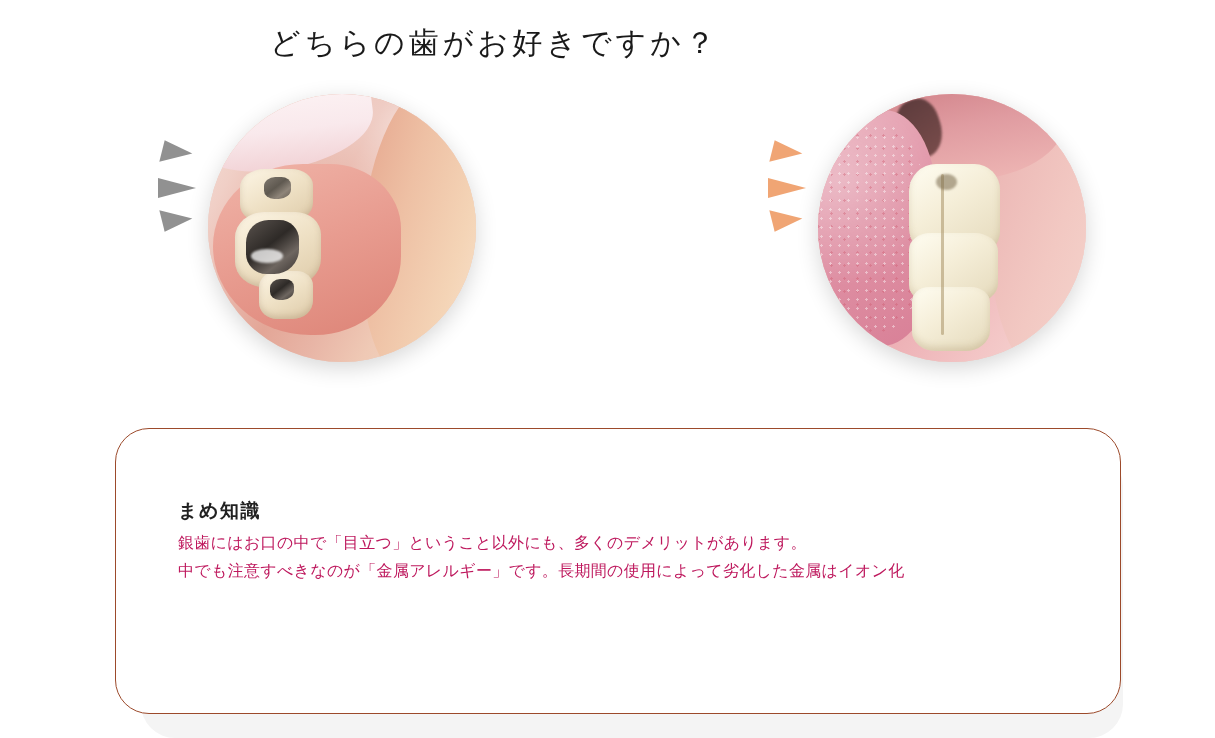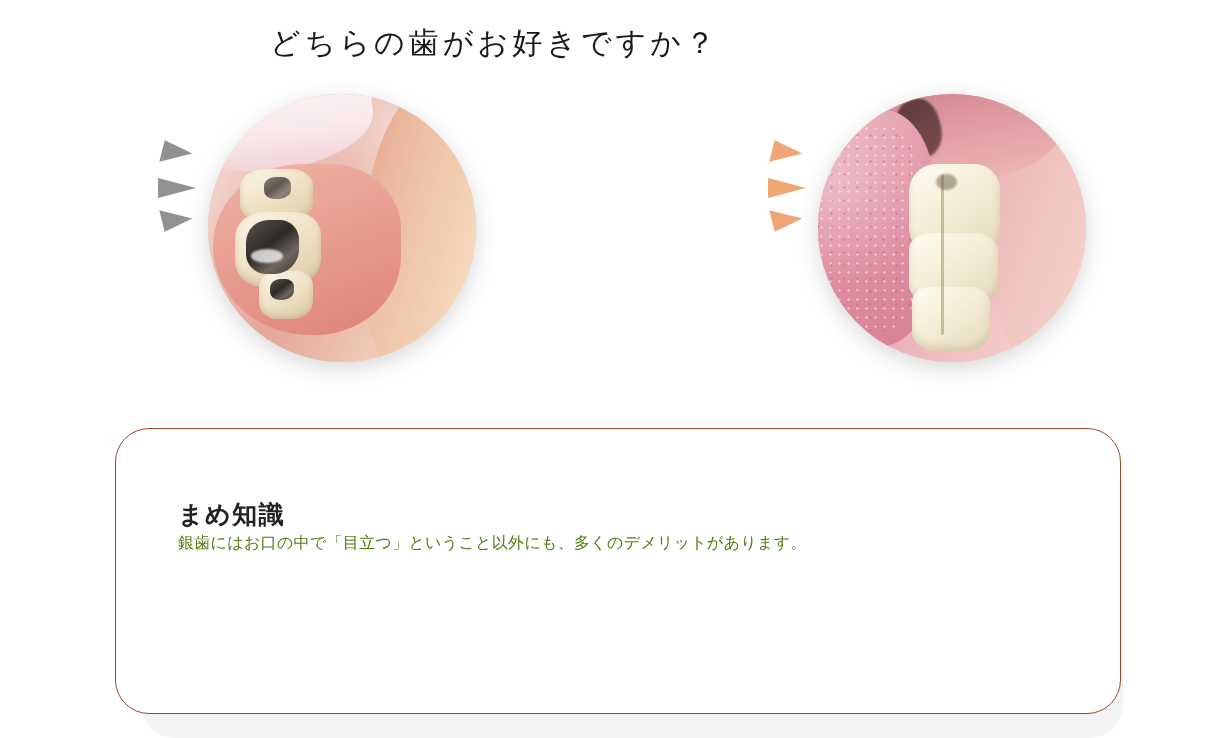--- a/index.html
+++ b/index.html
@@ -273,7 +273,7 @@
     position: absolute;
     left: 62px;
     top: 52px;
-    font-size: 25px;
+    font-size: 19px;
     line-height: 26px;
     letter-spacing: 1.5px;
     color: #222222;

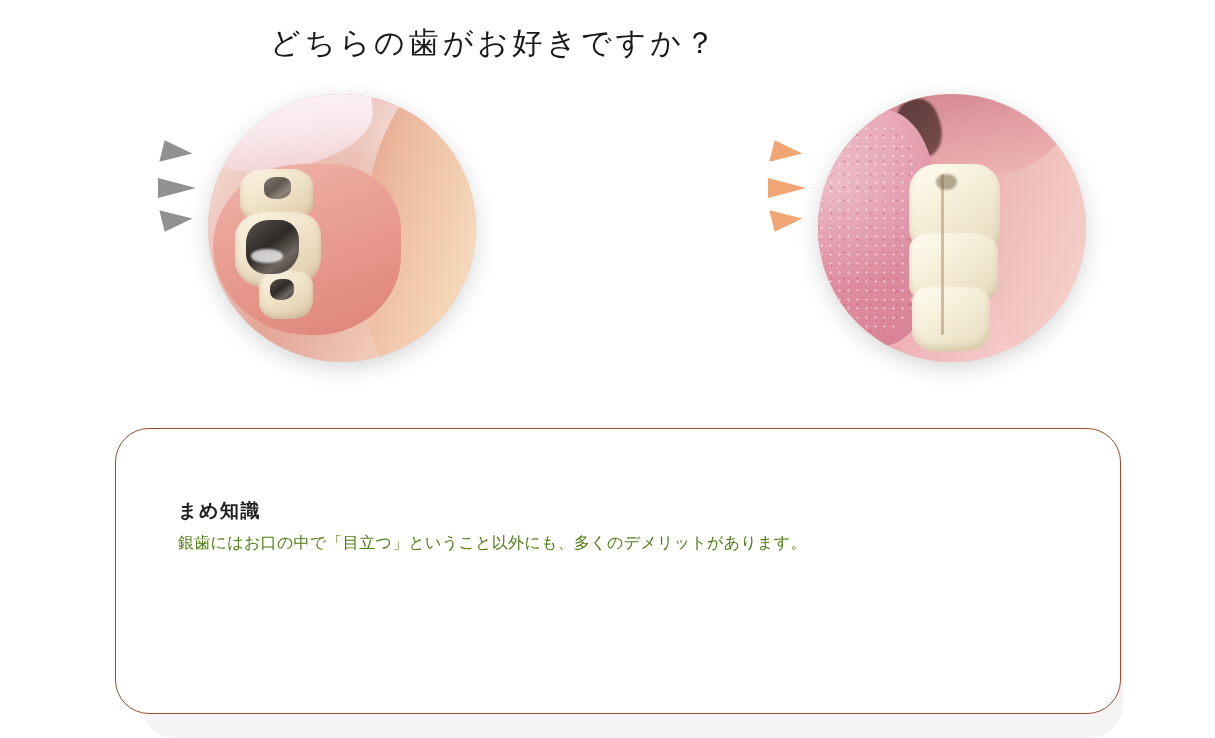--- a/index.html
+++ b/index.html
@@ -287,7 +287,7 @@
     font-size: 16px;
     line-height: 27.5px;
     letter-spacing: 0.3px;
-    color: #4d7c0f;
+    color: #be185d;
     font-family: "DejaVu Sans", "Liberation Sans", sans-serif;
   }
   .trivia-body .ln { display: block; white-space: nowrap; }

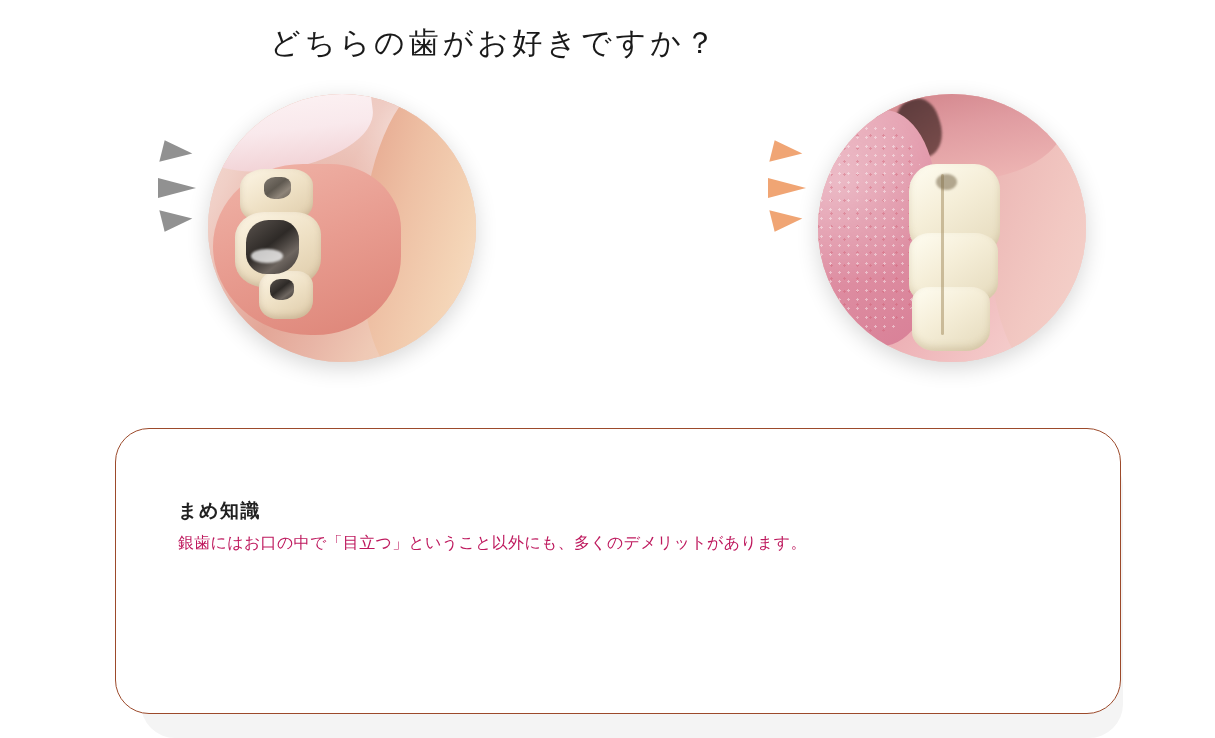--- a/index.html
+++ b/index.html
@@ -352,6 +352,7 @@
     <h2 class="trivia-heading">まめ知識</h2>
     <div class="trivia-body">
       <span class="ln">銀歯にはお口の中で「目立つ」ということ以外にも、多くのデメリットがあります。</span>
+      <span class="ln">中でも注意すべきなのが「金属アレルギー」です。長期間の使用によって劣化した金属はイオン化</span>
     </div>
   </div>
 </section>

